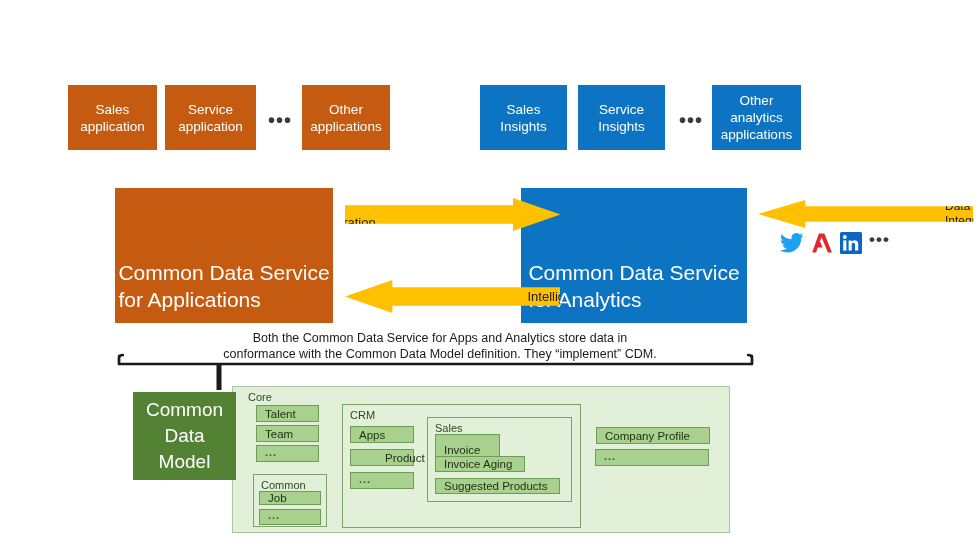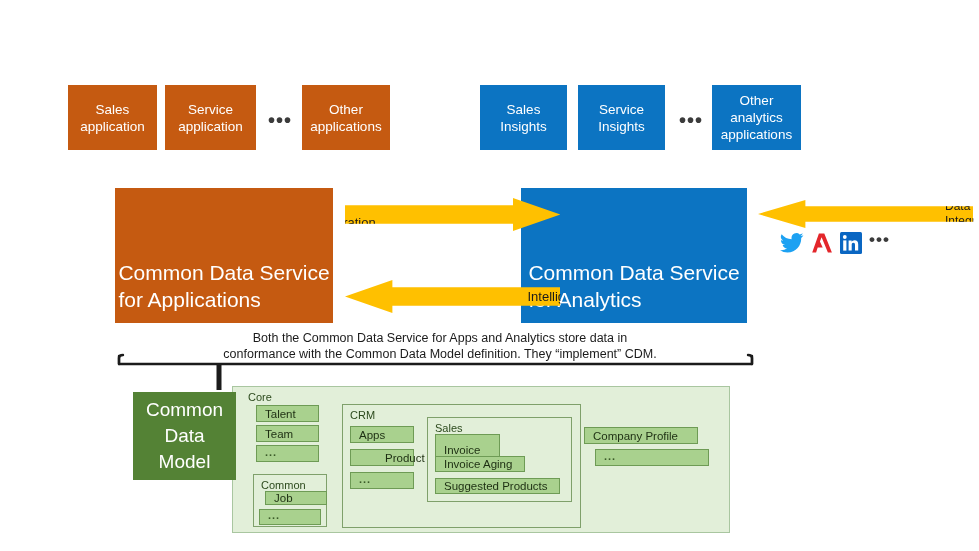--- a/index.html
+++ b/index.html
@@ -307,7 +307,7 @@
     <span>Suggested Products</span>
   </div>
 
-  <div class="entity" style="left:584px; top:427px; width:114px; height:17px;">
+  <div class="entity" style="left:596px; top:427px; width:114px; height:17px;">
     <span>Company Profile</span>
   </div>
   <div class="entity ellipsis" style="left:595px; top:449px; width:114px; height:17px;">

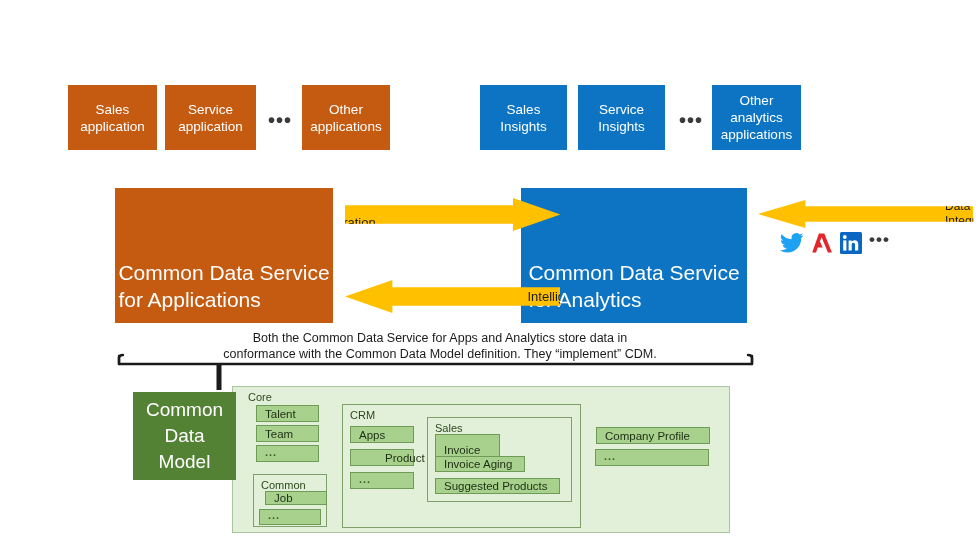--- a/index.html
+++ b/index.html
@@ -274,7 +274,7 @@
   <div class="group" style="left:253px; top:474px; width:74px; height:53px;">
     <div class="group-title">Common</div>
   </div>
-  <div class="entity" style="left:259px; top:491px; width:62px; height:14px;margin-left:6px;">
+  <div class="entity" style="left:259px; top:491px; width:62px; height:14px;">
     <span>Job</span>
   </div>
   <div class="entity ellipsis" style="left:259px; top:509px; width:62px; height:16px;">

